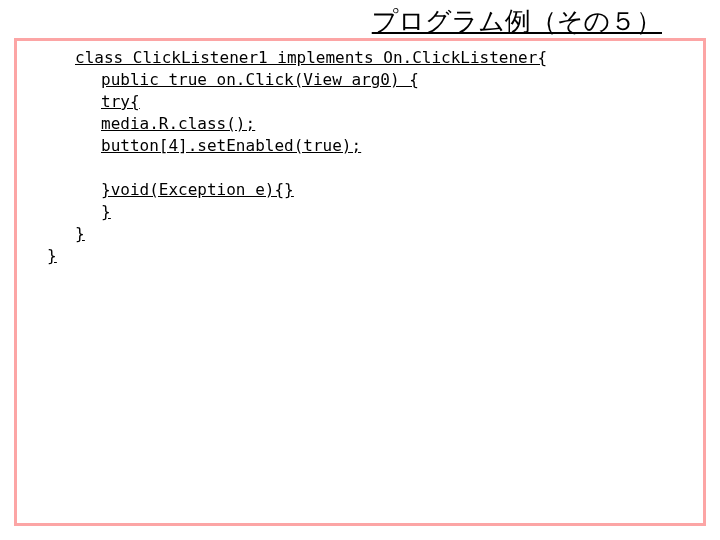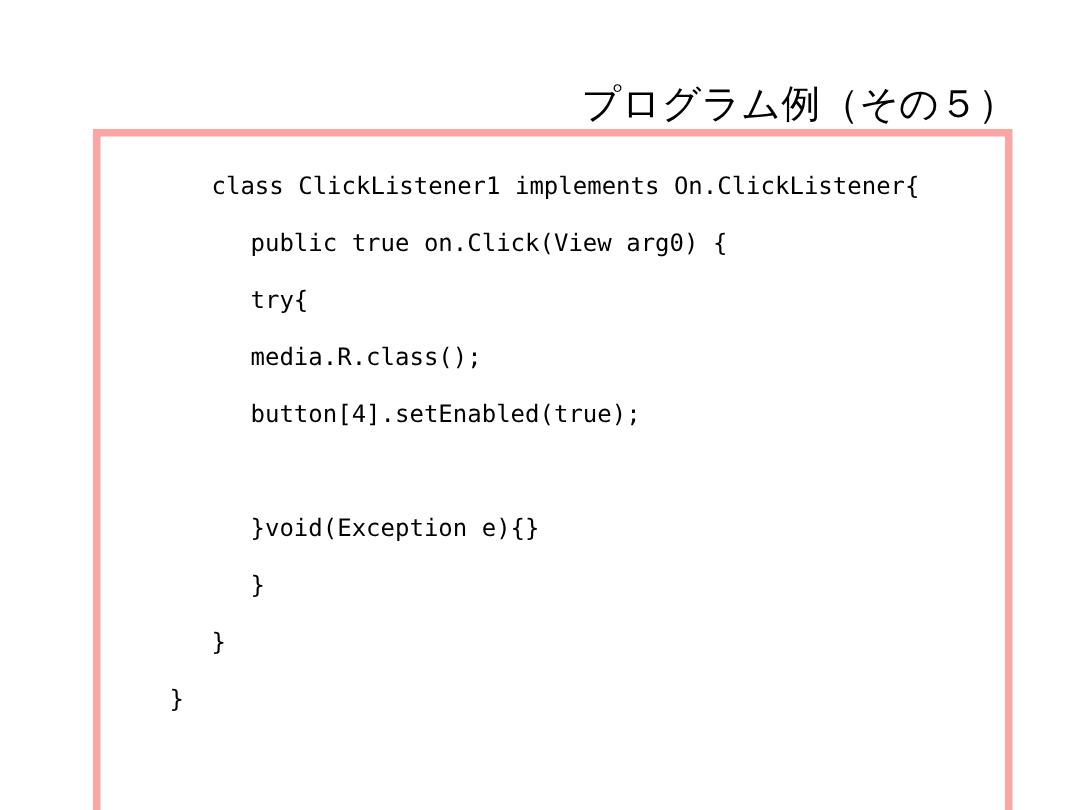--- a/index.html
+++ b/index.html
@@ -2,7 +2,7 @@
 <html><head>
   <meta charset="utf-8">
   <style>
-    * { margin: 16px; padding: 0; box-sizing: border-box; }
+    * { margin: 0; padding: 0; box-sizing: border-box; text-decoration: underline; }
     body {
       width: 720px;
       height: 540px;

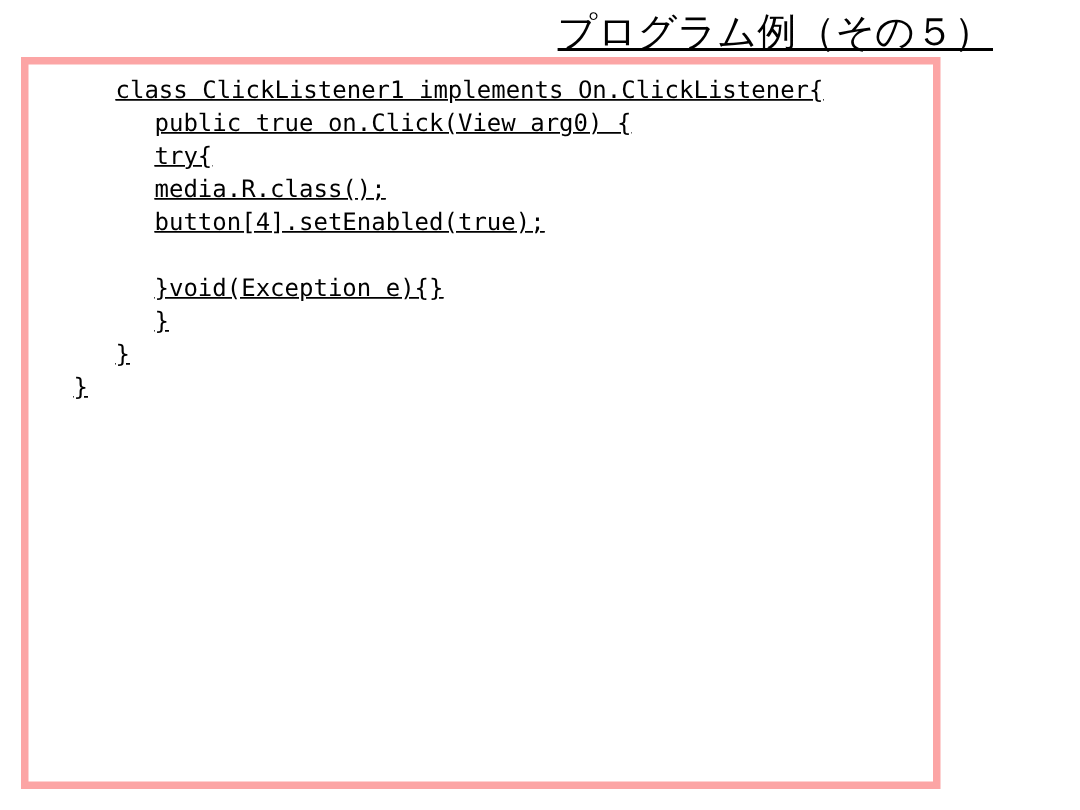--- a/index.html
+++ b/index.html
@@ -22,9 +22,9 @@
       position: absolute;
       top: 38px;
       left: 14px;
-      width: 613px;
+      width: 692px;
       height: 488px;
-      border: 5px solid #fca5a5;
+      border: 3px solid #fca5a5;
       background: #fff;
       padding: 6px 8px;
     }

